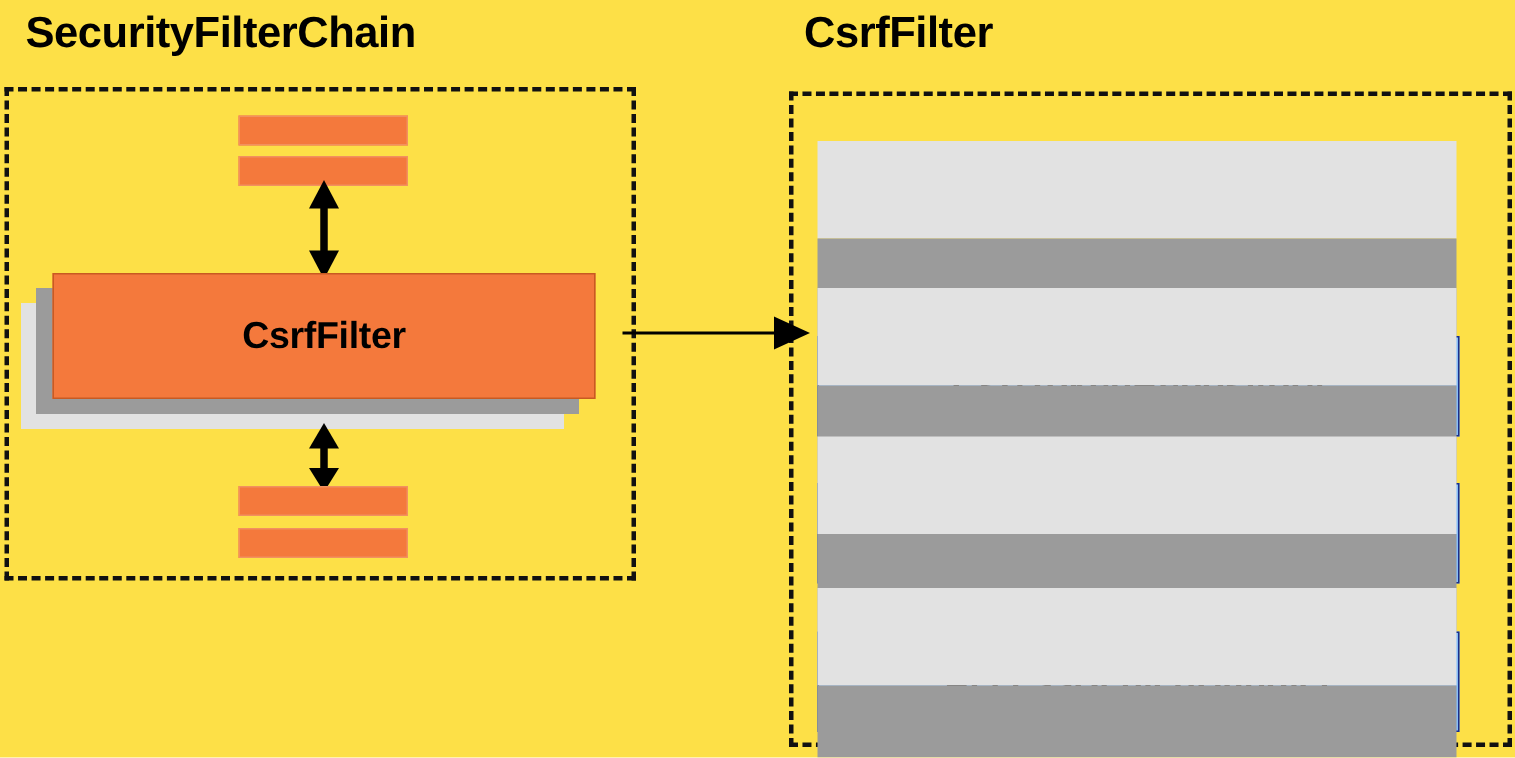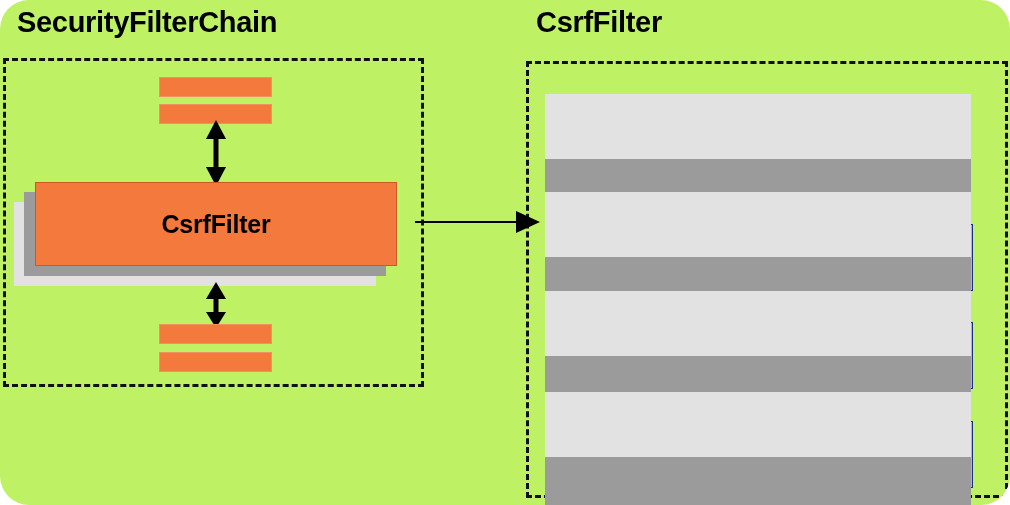--- a/index.html
+++ b/index.html
@@ -15,9 +15,8 @@
     position: relative;
     width: 1010px;
     height: 505px;
-    background: #bef264;
+    background: #fde047;
     overflow: hidden;
-    border-radius: 29px;
   }
 
   

